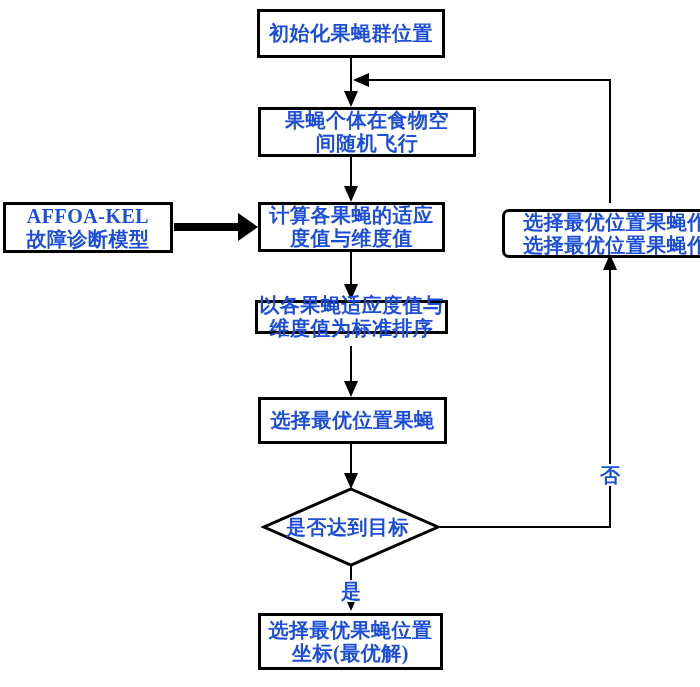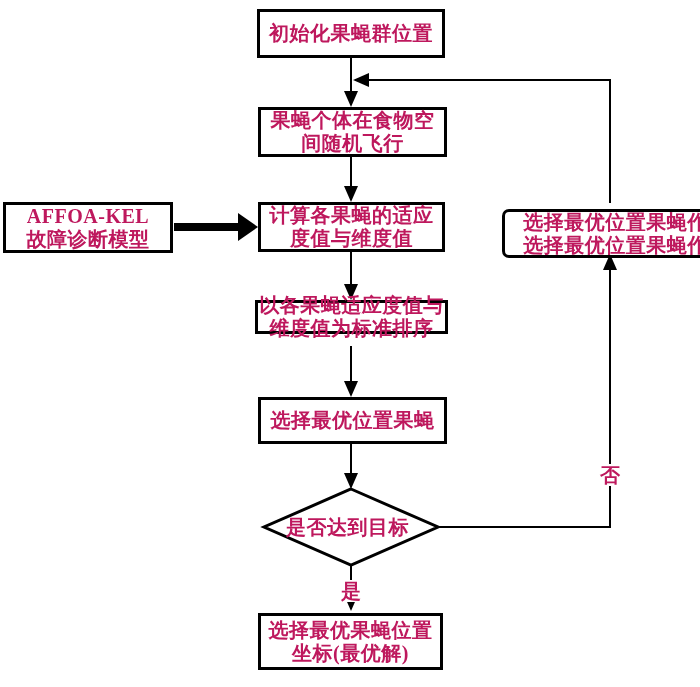--- a/index.html
+++ b/index.html
@@ -9,7 +9,7 @@
     height: 687px;
     background: #ffffff;
     font-family: "Liberation Serif", "DejaVu Serif", serif;
-    color: #be185d;
+    color: #1d4ed8;
     overflow: hidden;
   }
   svg.wires { position: absolute; left: 0; top: 0; z-index: 0; }

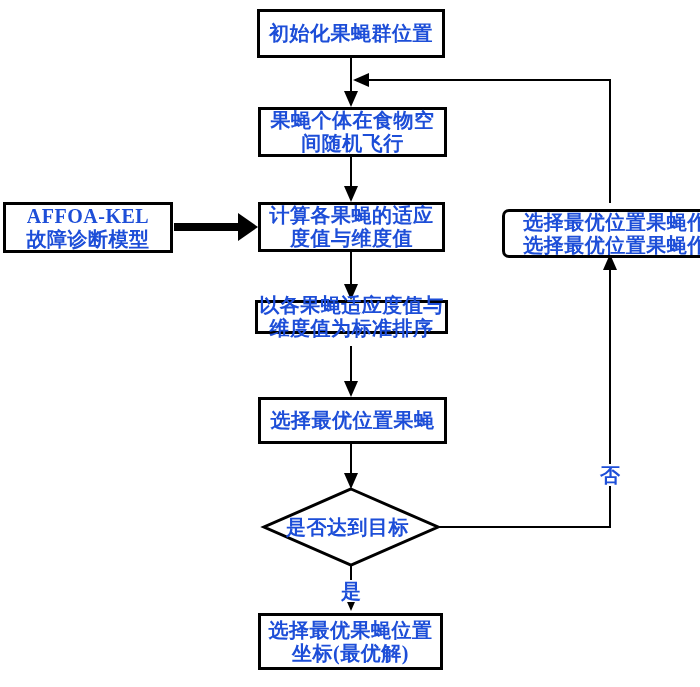--- a/index.html
+++ b/index.html
@@ -85,7 +85,7 @@
     <span>初始化果蝇群位置</span>
   </div>
 
-  <div class="node" style="left:258px; top:107px; width:189px; height:50px;">
+  <div class="node" style="left:258px; top:107px; width:218px; height:50px;">
     <span>果蝇个体在食物空</span>
     <span>间随机飞行</span>
   </div>

